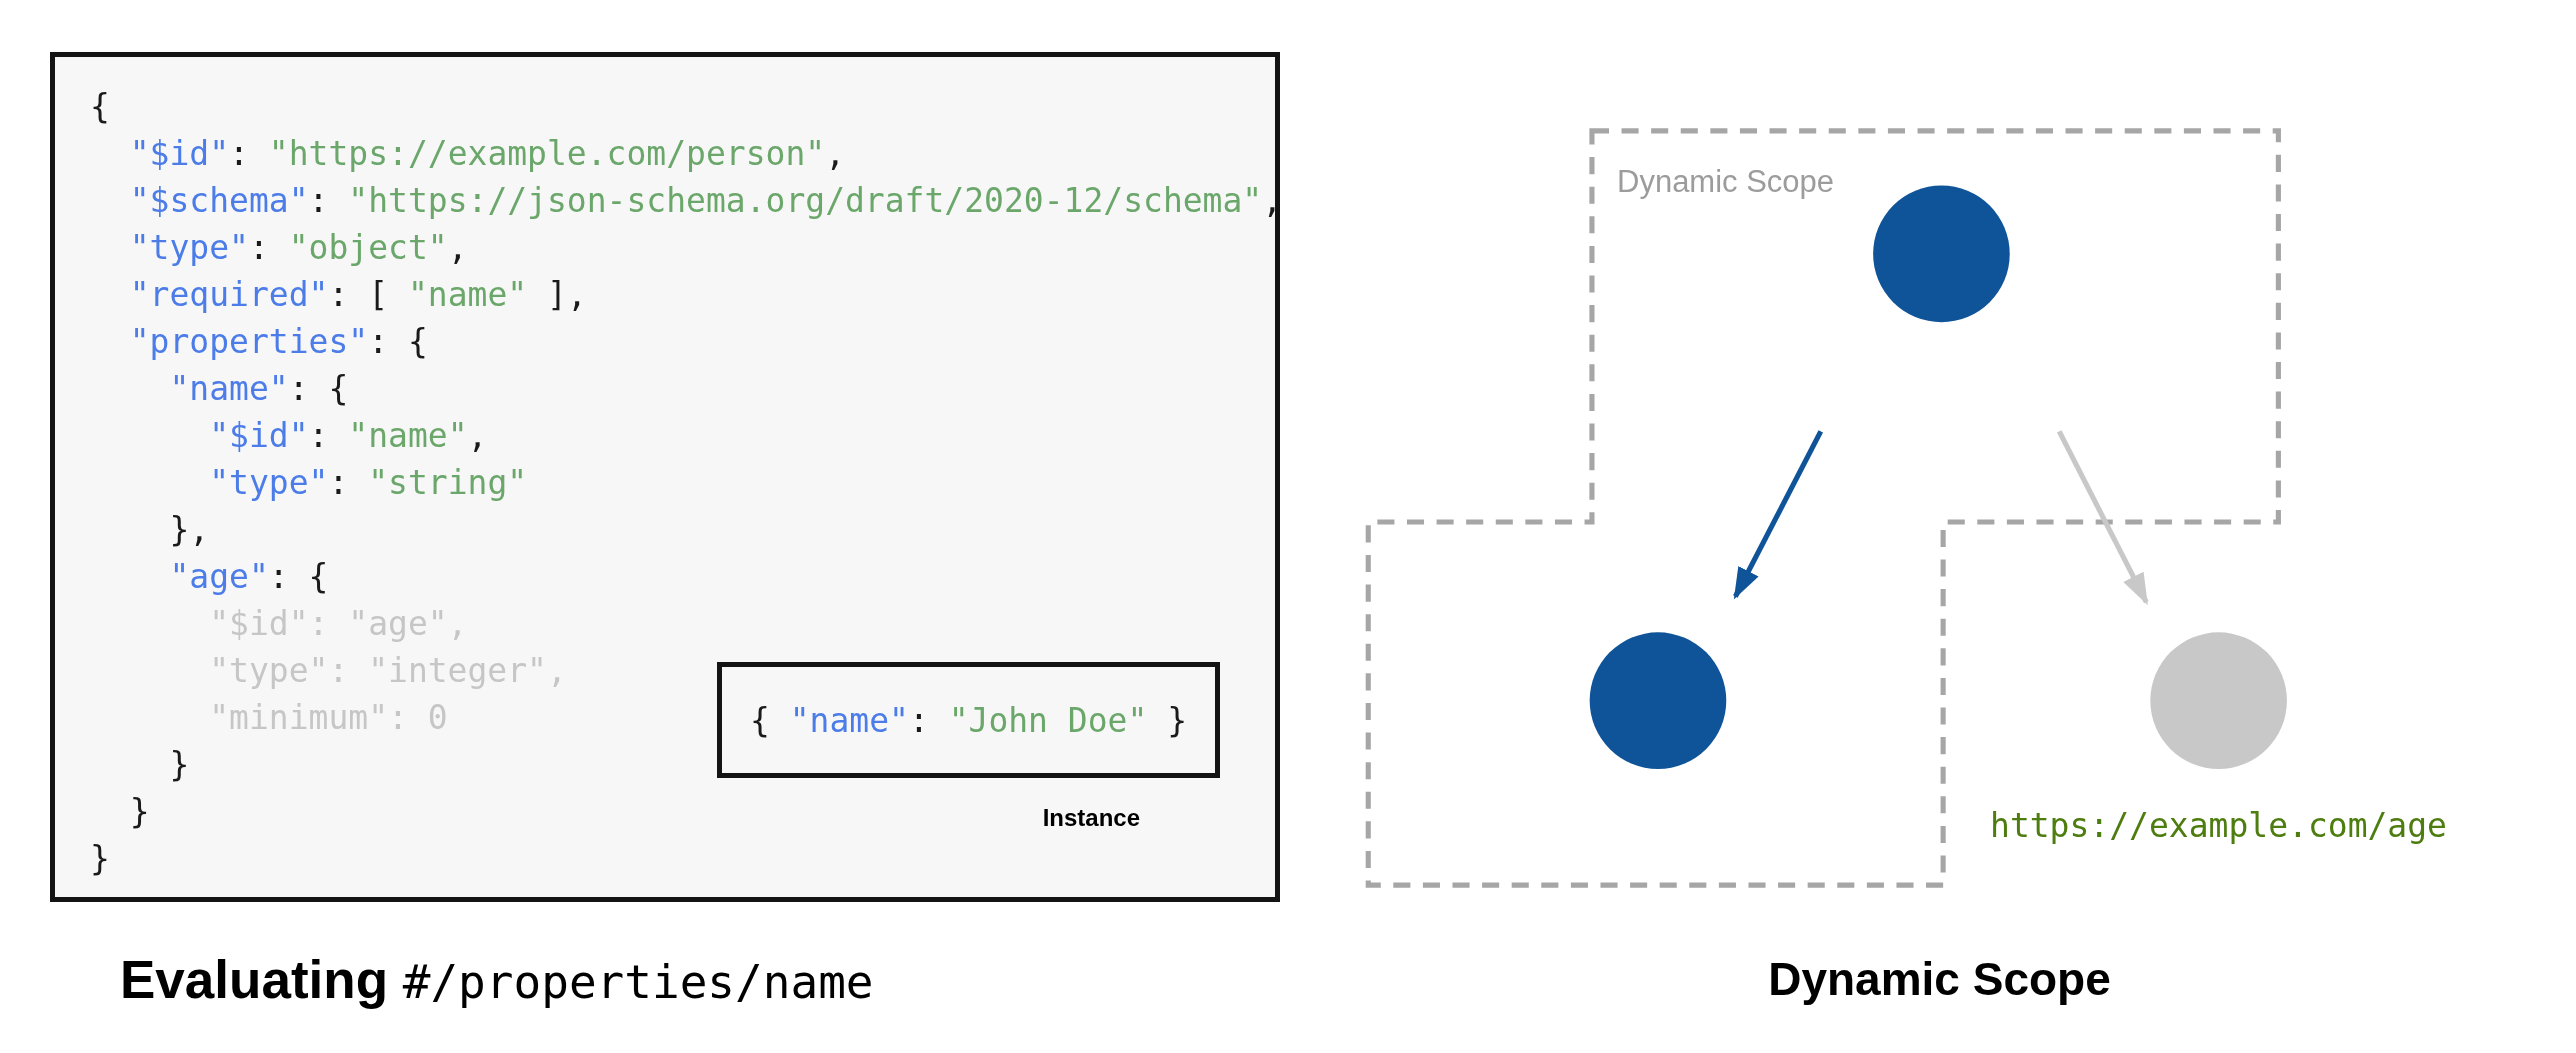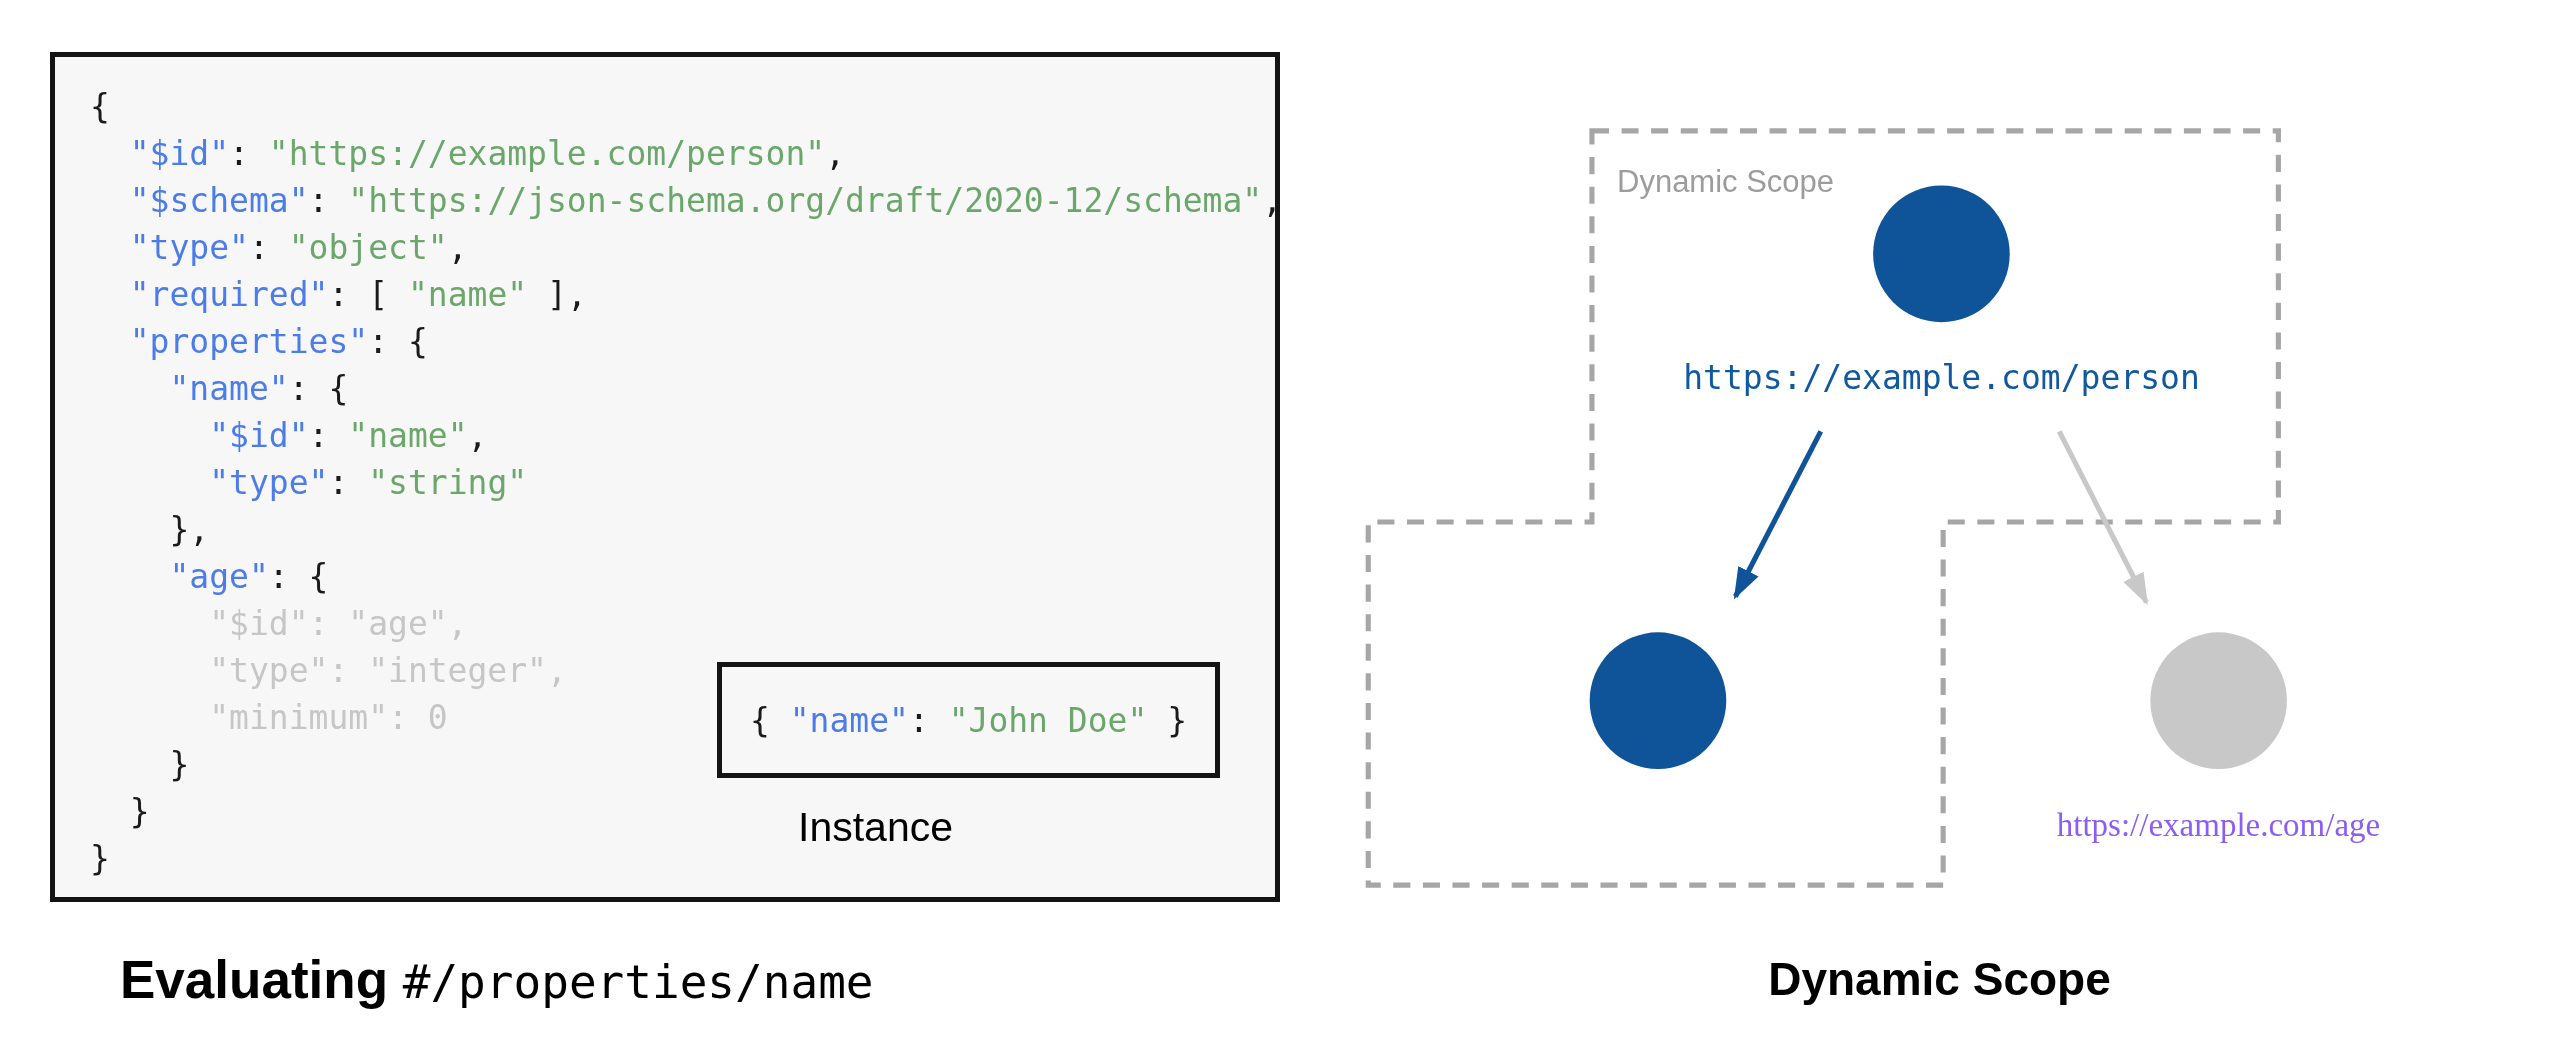--- a/index.html
+++ b/index.html
@@ -79,7 +79,6 @@
 
   <div class="scope-label">Dynamic Scope</div>
 
-  <div class="node-url url-person">https://example.com/person</div>
   <div class="node-url url-age">https://example.com/age</div>
 
   <div class="right-caption">Dynamic Scope</div>

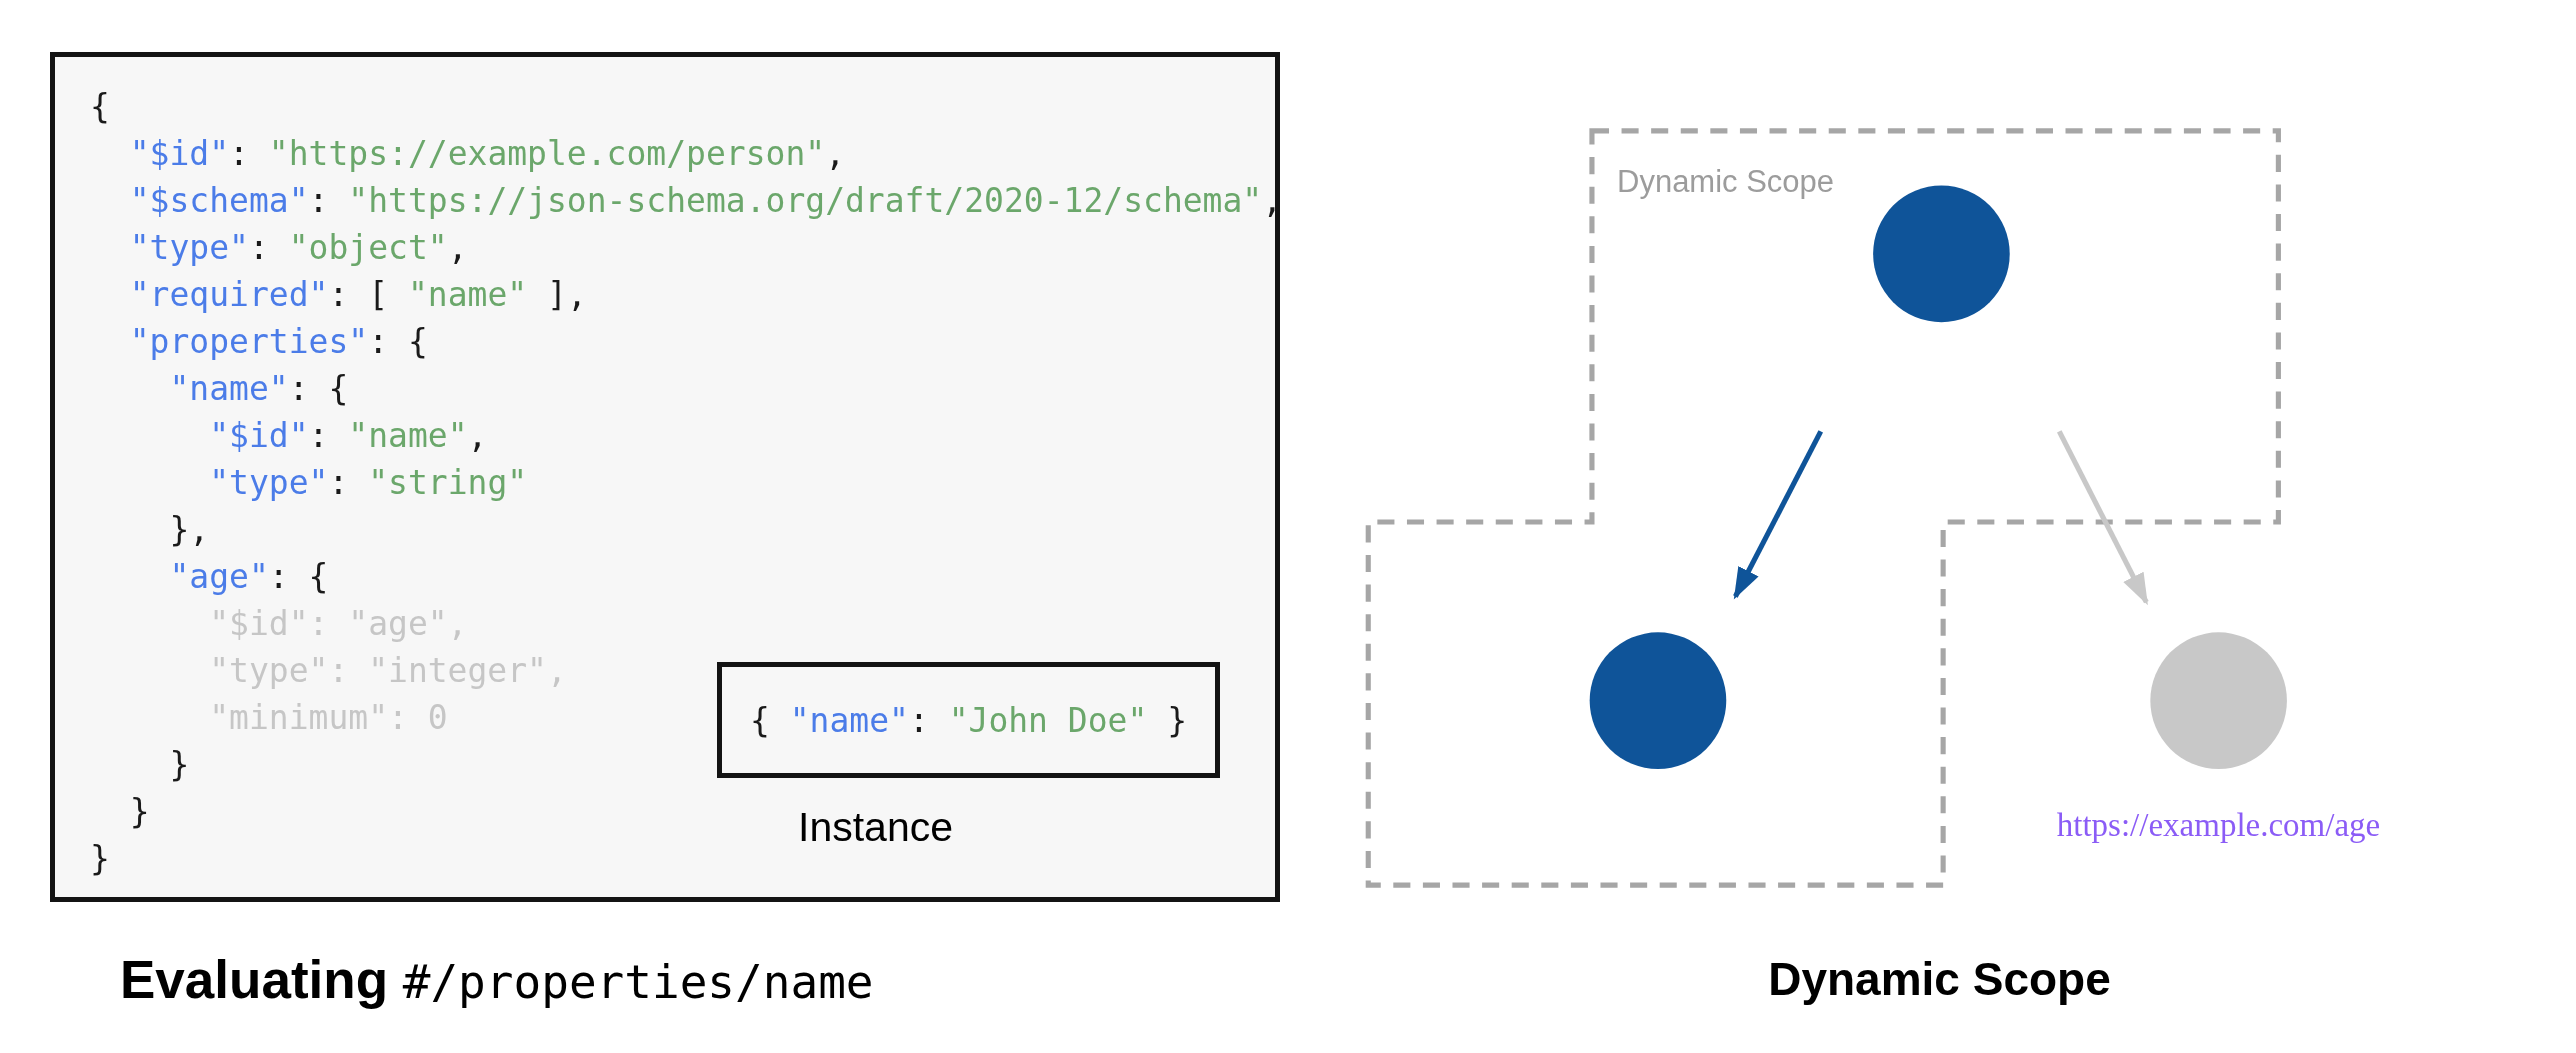--- a/index.html
+++ b/index.html
@@ -22,8 +22,8 @@
                 background:#f7f7f7;border:5.1px solid #141414;box-sizing:border-box;
                 display:flex;align-items:center;justify-content:center;
                 font-family:"DejaVu Sans Mono",monospace;font-size:33px;white-space:pre;}
-  .instance-label{position:absolute;left:798px;top:804px;width:342px;text-align:left;
-                  font-weight:normal;font-size:41px;color:#000;}
+  .instance-label{position:absolute;left:798px;top:804px;width:342px;text-align:right;
+                  font-weight:bold;font-size:24px;color:#000;}
 
   .left-caption{position:absolute;left:120px;top:952px;height:55px;line-height:55px;
                 white-space:pre;color:#000;}

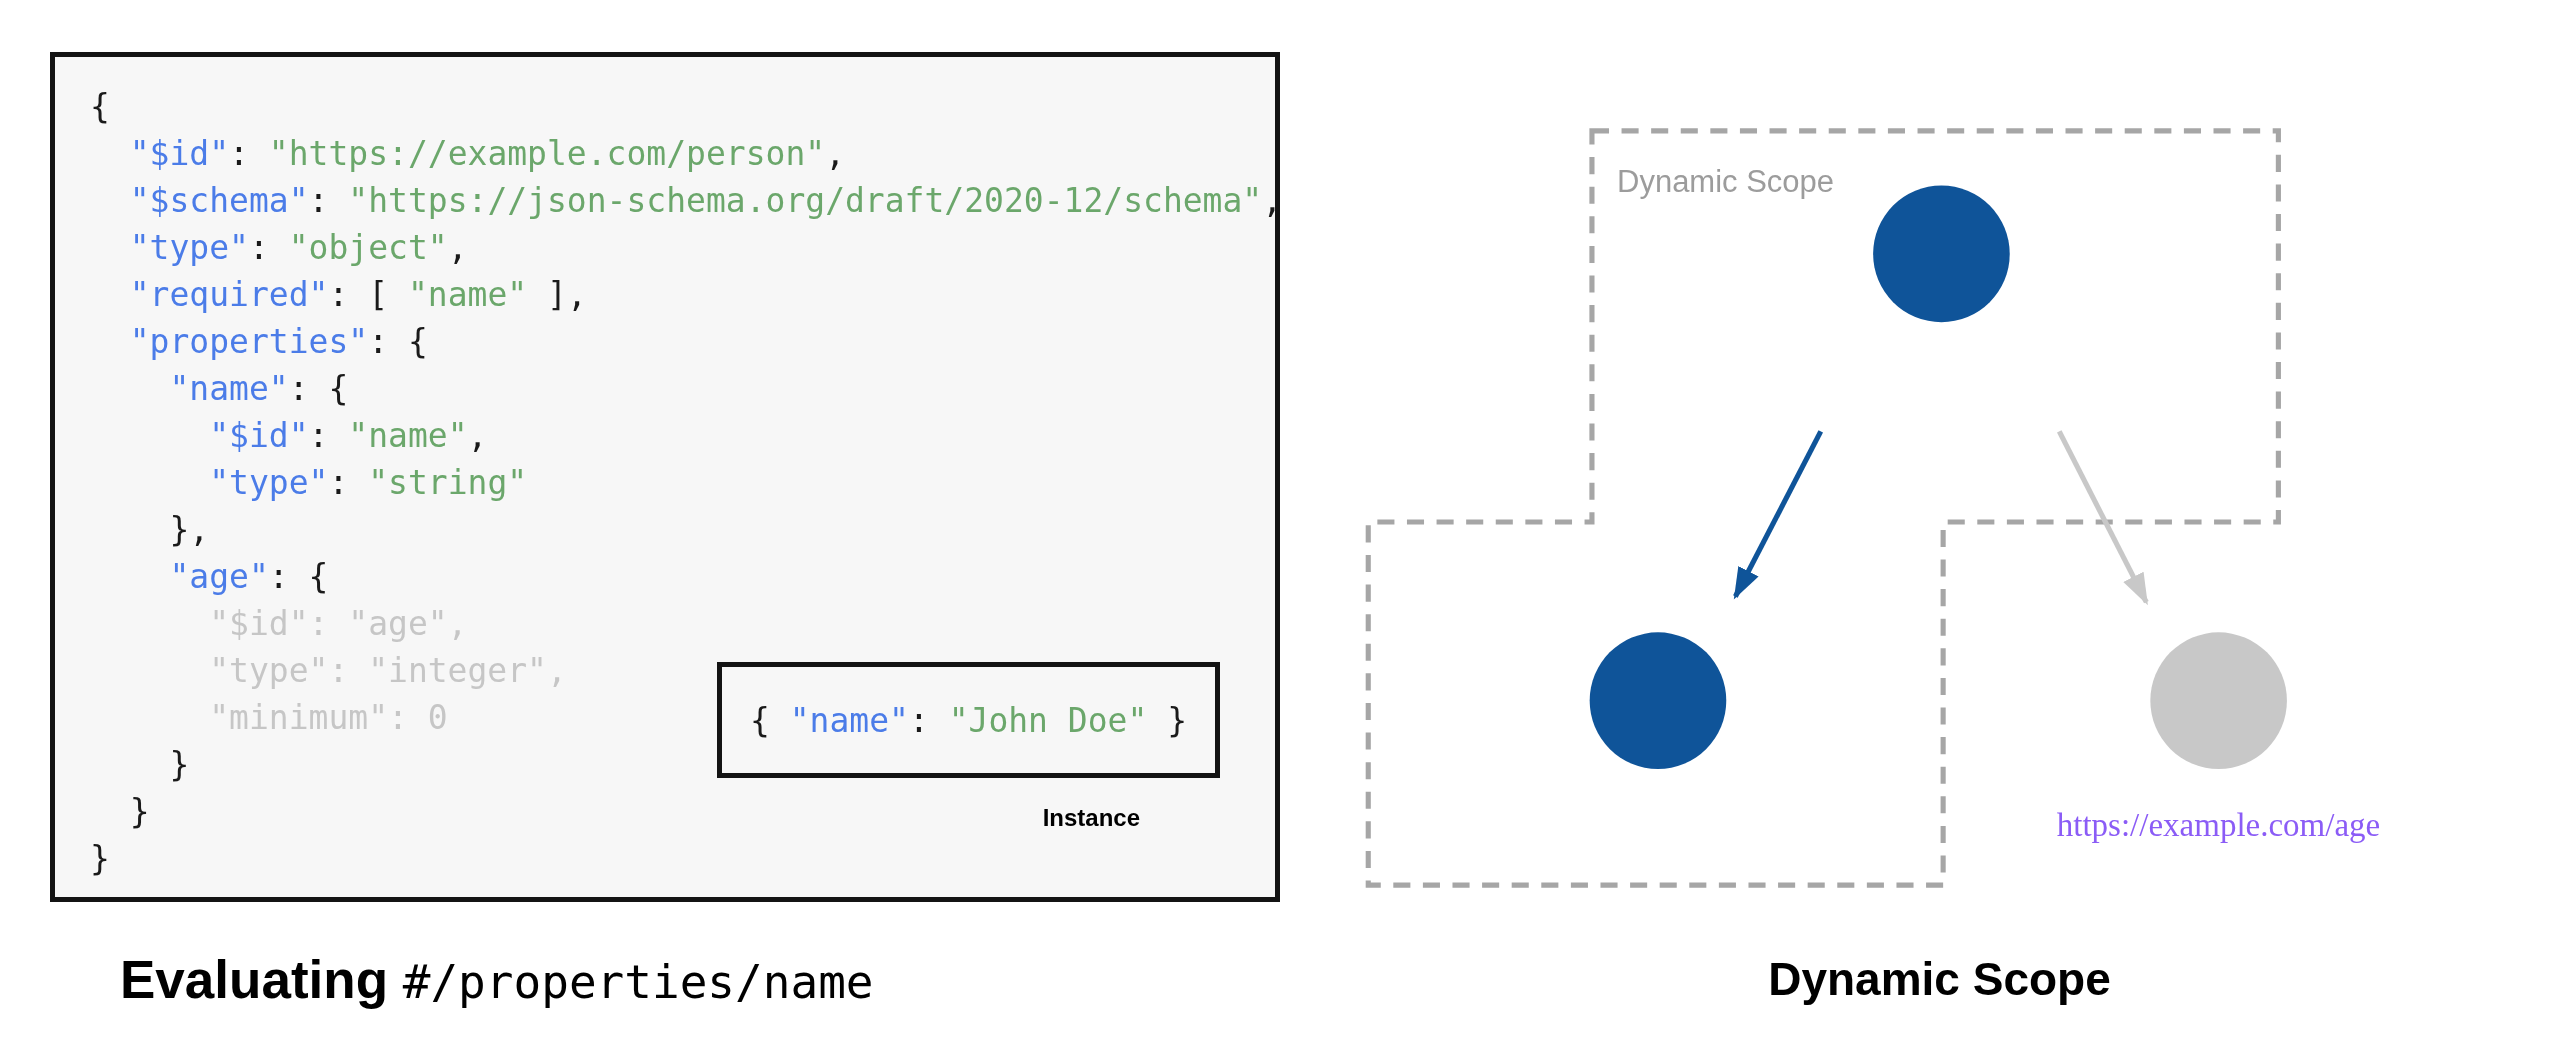--- a/index.html
+++ b/index.html
@@ -37,7 +37,7 @@
             font-family:"DejaVu Sans Mono",monospace;font-size:33px;line-height:47px;white-space:pre;}
   .url-person{left:1600px;top:354px;color:#10599f;}
   .url-name{left:1312px;top:802px;color:#10599f;}
-  .url-age{left:1877px;top:802px;color:#8b5cf6;font-family:Liberation Serif, serif;}
+  .url-age{left:1877px;top:802px;color:#4d7c0f;}
   .right-caption{position:absolute;left:1598px;top:952px;width:683px;height:55px;line-height:55px;
                  text-align:center;font-weight:bold;font-size:46px;color:#000;}
 </style>

